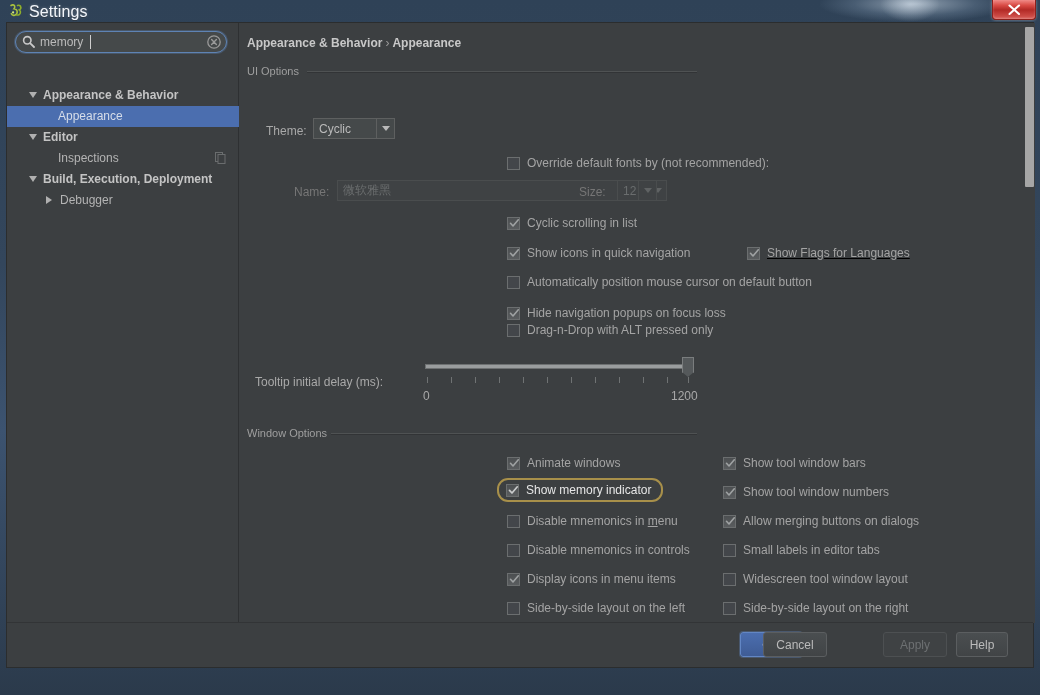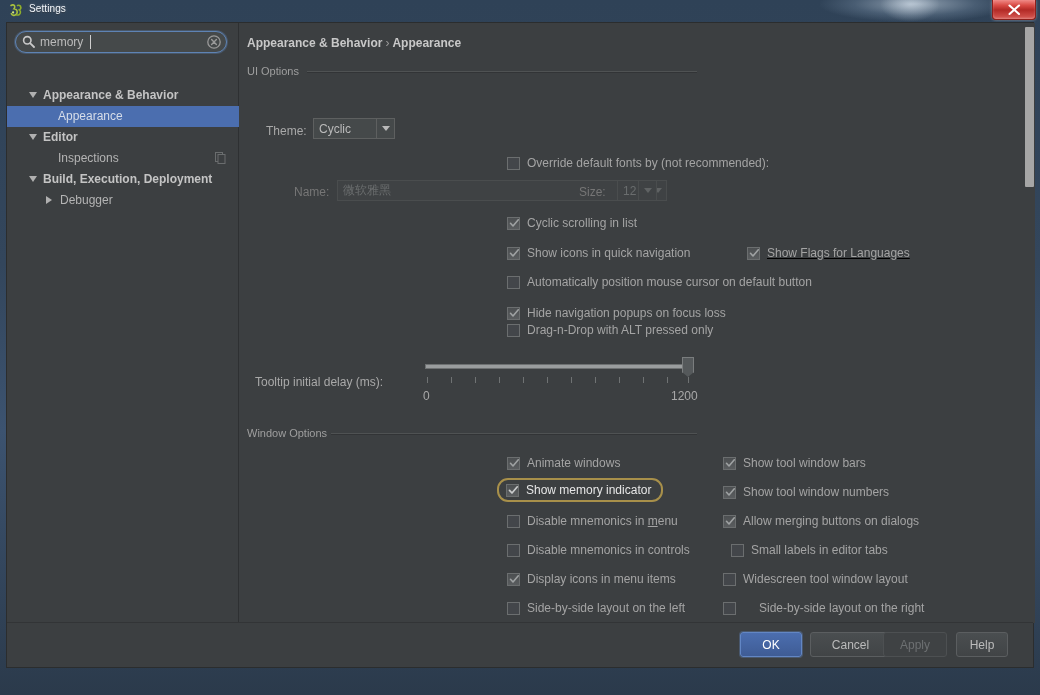--- a/index.html
+++ b/index.html
@@ -52,7 +52,7 @@
     position: absolute;
     left: 29px; top: 3px;
     color: #f2f6fb;
-    font-size: 10px;
+    font-size: 16px;
     text-shadow: 0 0 3px rgba(255,255,255,.35), 0 1px 1px rgba(0,0,0,.45);
     letter-spacing: .1px;
   }

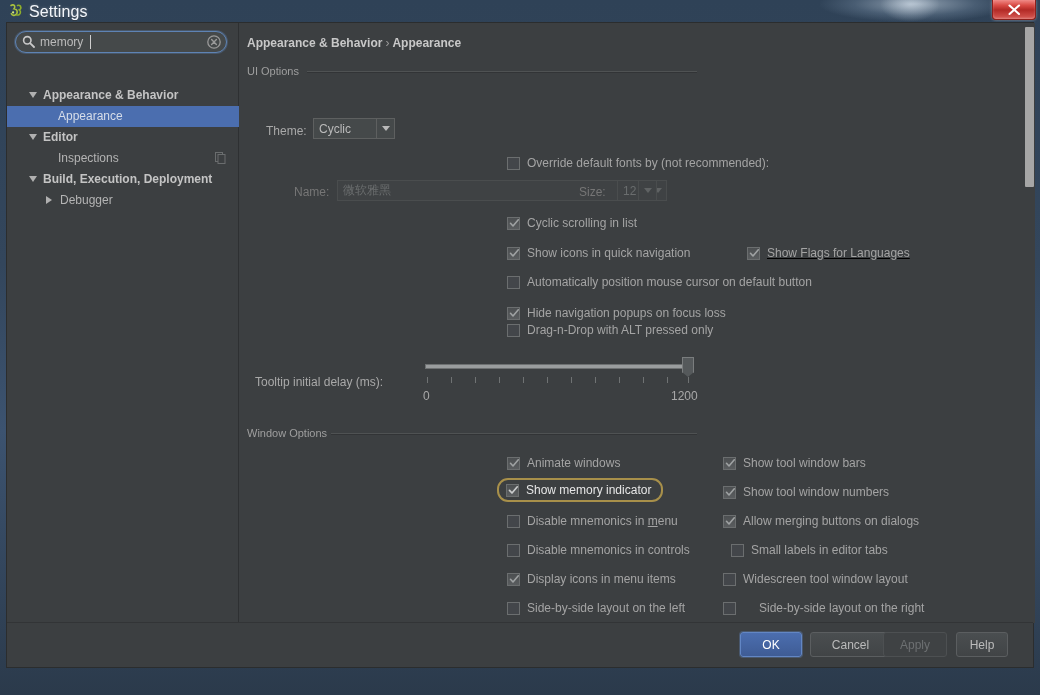--- a/index.html
+++ b/index.html
@@ -633,7 +633,7 @@
         <span class="lbl">Show tool window numbers</span>
       </div>
 
-      <div class="cb" style="left:484px; top:518px;margin-left:8px;">
+      <div class="cb" style="left:484px; top:518px;">
         <span class="box"></span>
         <span class="lbl">Small labels in editor tabs</span>
       </div>

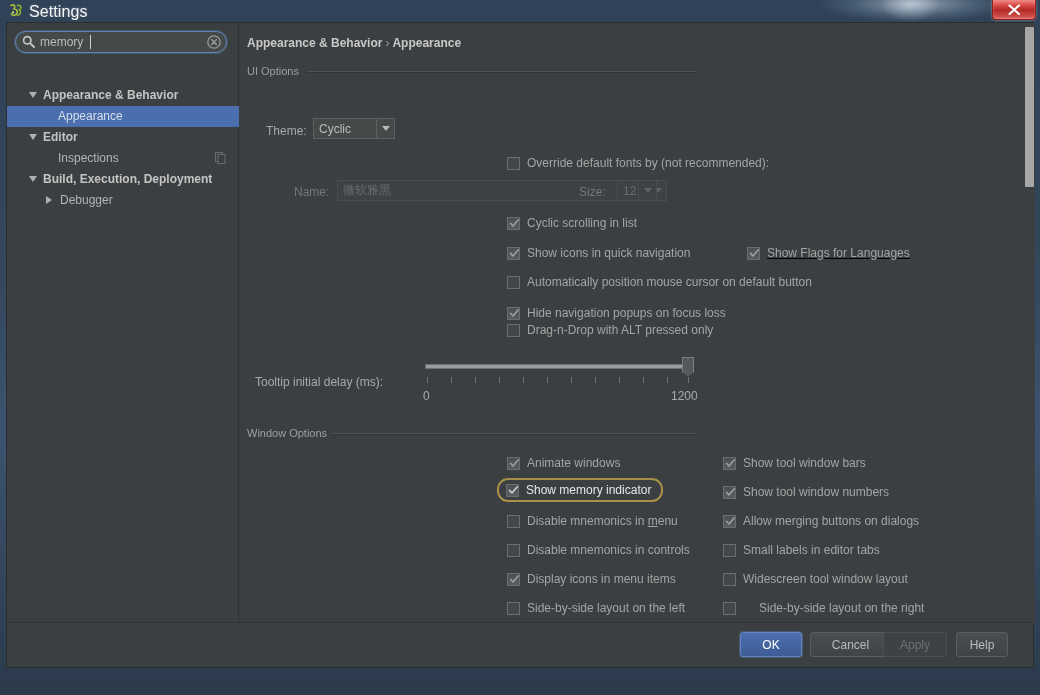--- a/index.html
+++ b/index.html
@@ -643,7 +643,7 @@
         <span class="lbl">Widescreen tool window layout</span>
       </div>
 
-      <div class="cb" style="left:484px; top:576px;gap:16px;">
+      <div class="cb" style="left:484px; top:576px;">
         <span class="box"></span>
         <span class="lbl">Side-by-side layout on the right</span>
       </div>

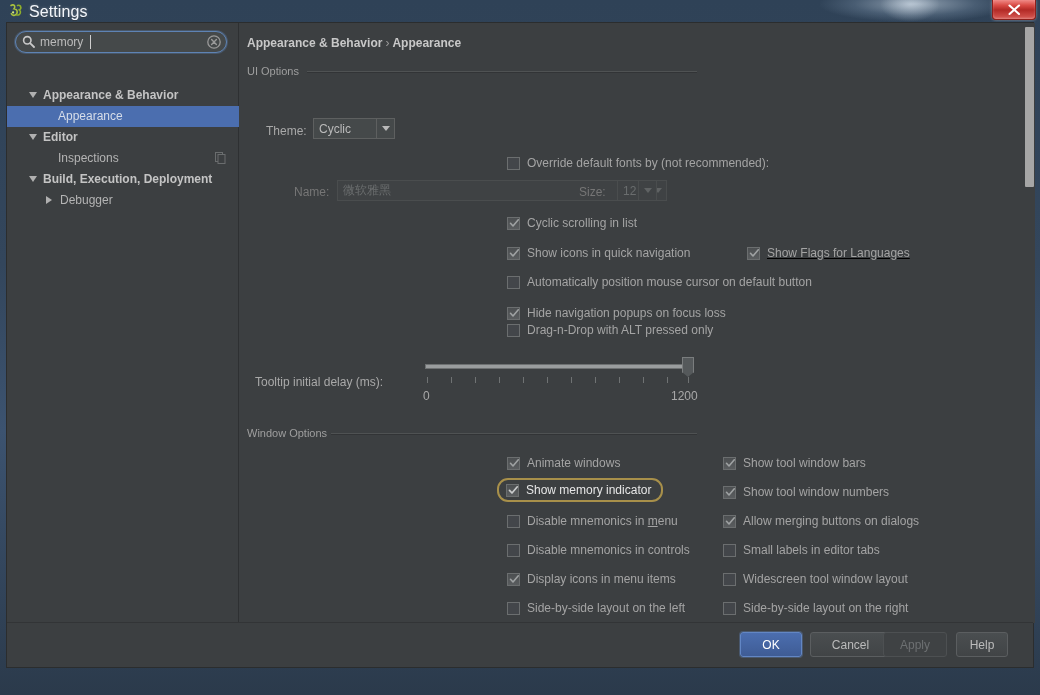--- a/index.html
+++ b/index.html
@@ -655,7 +655,7 @@
 
     <div id="buttonbar">
       <div class="btn primary" style="left:733px; width:62px;">OK</div>
-      <div class="btn" style="left:803px; width:81px;">Cancel</div>
+      <div class="btn" style="left:756px; width:64px;">Cancel</div>
       <div class="btn disabled" style="left:876px; width:64px;">Apply</div>
       <div class="btn" style="left:949px; width:52px;">Help</div>
     </div>

